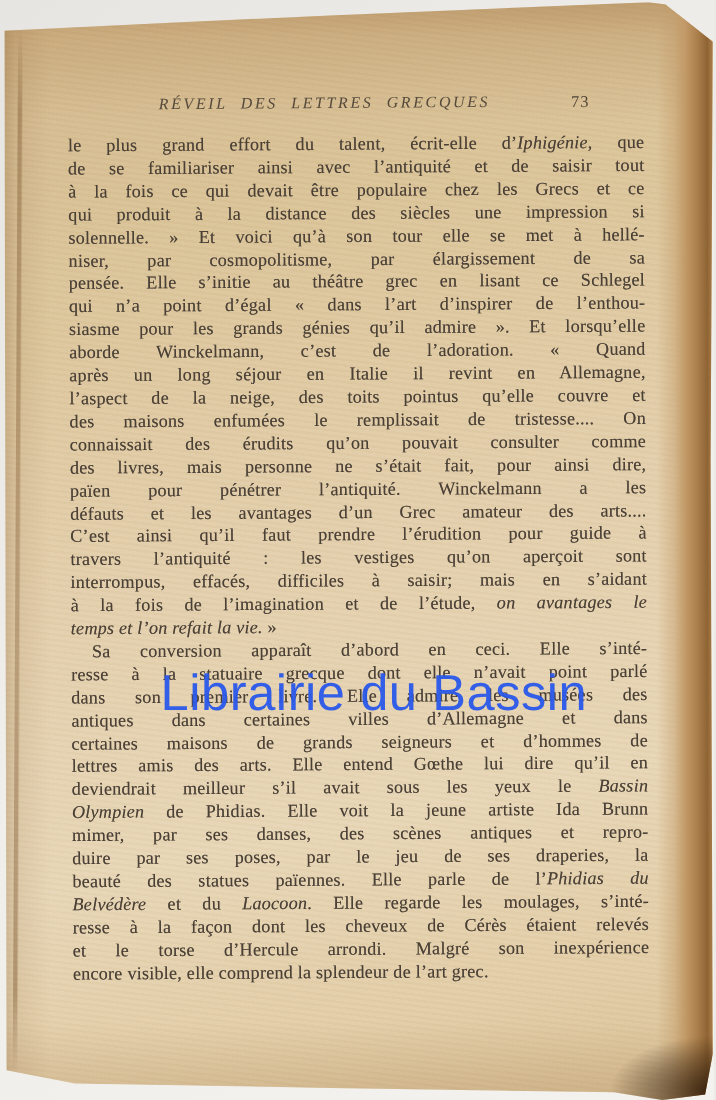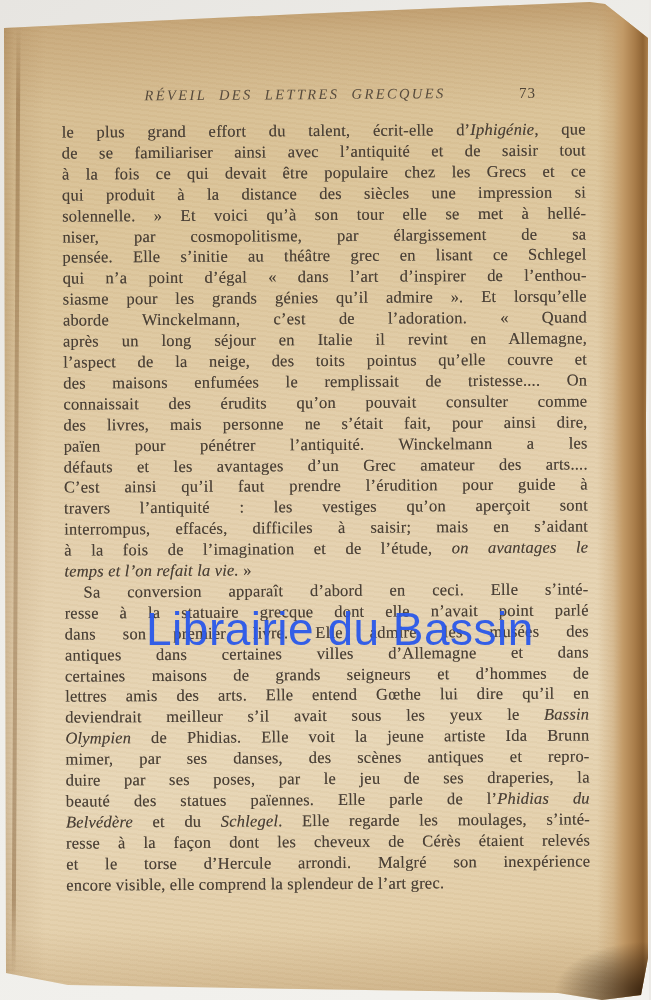--- a/index.html
+++ b/index.html
@@ -140,7 +140,7 @@
         <div class="text-line"><span>mimer, par ses danses, des scènes antiques et repro-</span></div>
         <div class="text-line"><span>duire par ses poses, par le jeu de ses draperies, la</span></div>
         <div class="text-line"><span>beauté des statues païennes. Elle parle de l’</span><em>Phidias du</em></div>
-        <div class="text-line"><em>Belvédère</em><span> et du </span><em>Schlegel</em><span>. Elle regarde les moulages, s’inté-</span></div>
+        <div class="text-line"><em>Belvédère</em><span> et du </span><em>Laocoon</em><span>. Elle regarde les moulages, s’inté-</span></div>
         <div class="text-line"><span>resse à la façon dont les cheveux de Cérès étaient relevés</span></div>
         <div class="text-line"><span>et le torse d’Hercule arrondi. Malgré son inexpérience</span></div>
         <div class="text-line para-end"><span>encore visible, elle comprend la splendeur de l’art grec.</span></div>

